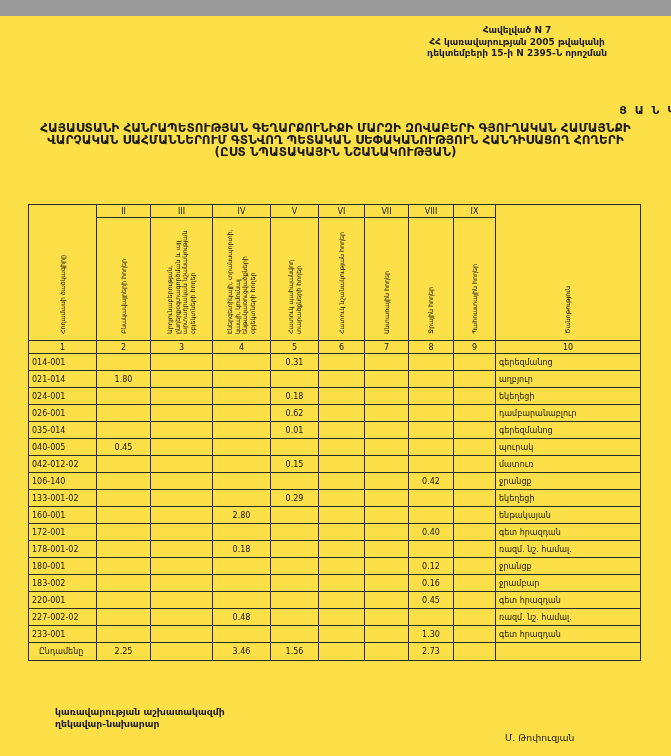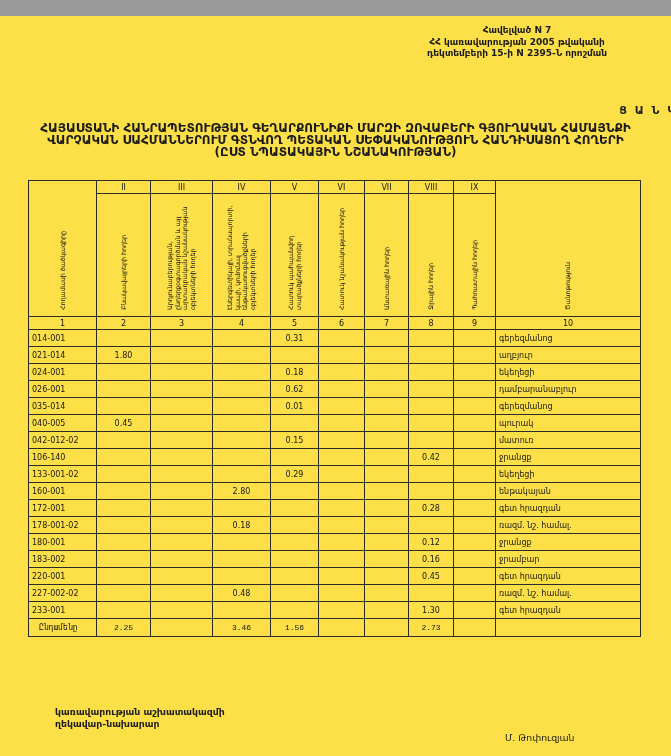--- a/index.html
+++ b/index.html
@@ -26,7 +26,7 @@
     text-align:center; font-size:12px; font-weight:bold; line-height:12px;
   }
   table.land {
-    position:absolute; top:164px; left:28px;
+    position:absolute; top:188px; left:28px;
     width:612px; table-layout:fixed;
     border-collapse:collapse;
     font-size:8px; color:#161616;

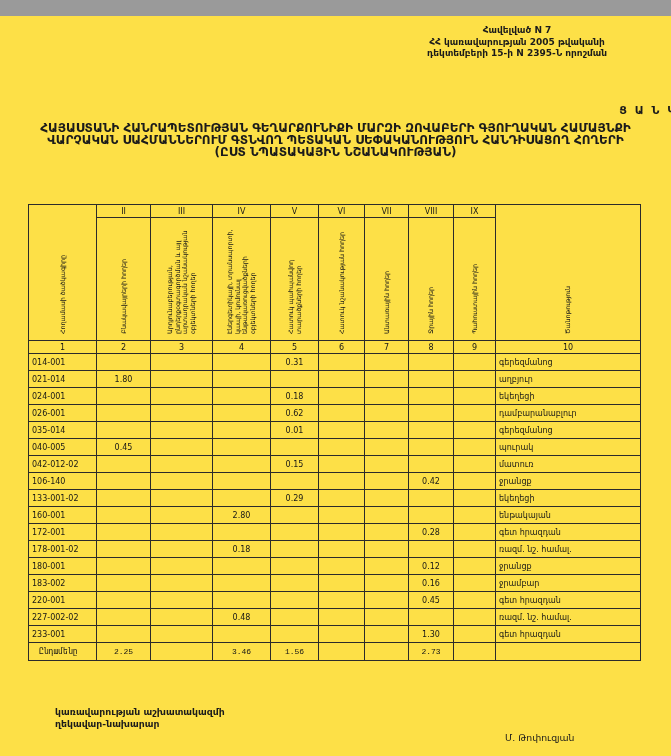--- a/index.html
+++ b/index.html
@@ -260,7 +260,7 @@
           <td class="val"></td>
           <td class="val"></td>
           <td class="val"></td>
-          <td class="val">0.28</td>
+          <td class="val">0.40</td>
           <td class="val"></td>
           <td class="note">գետ հրազդան</td>
         </tr>

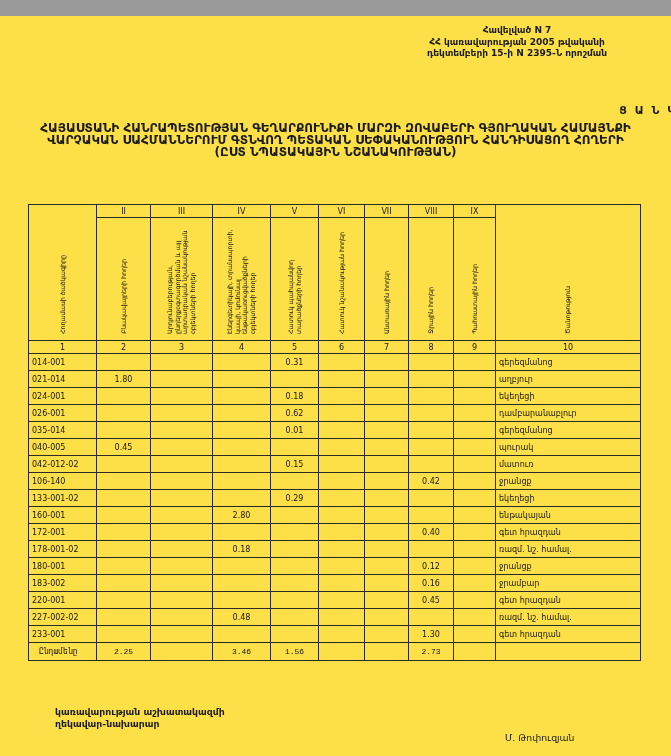--- a/index.html
+++ b/index.html
@@ -52,7 +52,7 @@
   td.code { height:17px; text-align:left; padding-left:3px; white-space:nowrap; }
   td.val  { height:17px; text-align:center; }
   td.note { height:17px; text-align:left; padding-left:3px; white-space:nowrap; }
-  tr.total td { height:18px;font-family:Liberation Mono, monospace; }
+  tr.total td { height:18px; }
   td.total-label { text-align:left; padding-left:10px; }
   .sig {
     position:absolute; top:690px; left:55px;

